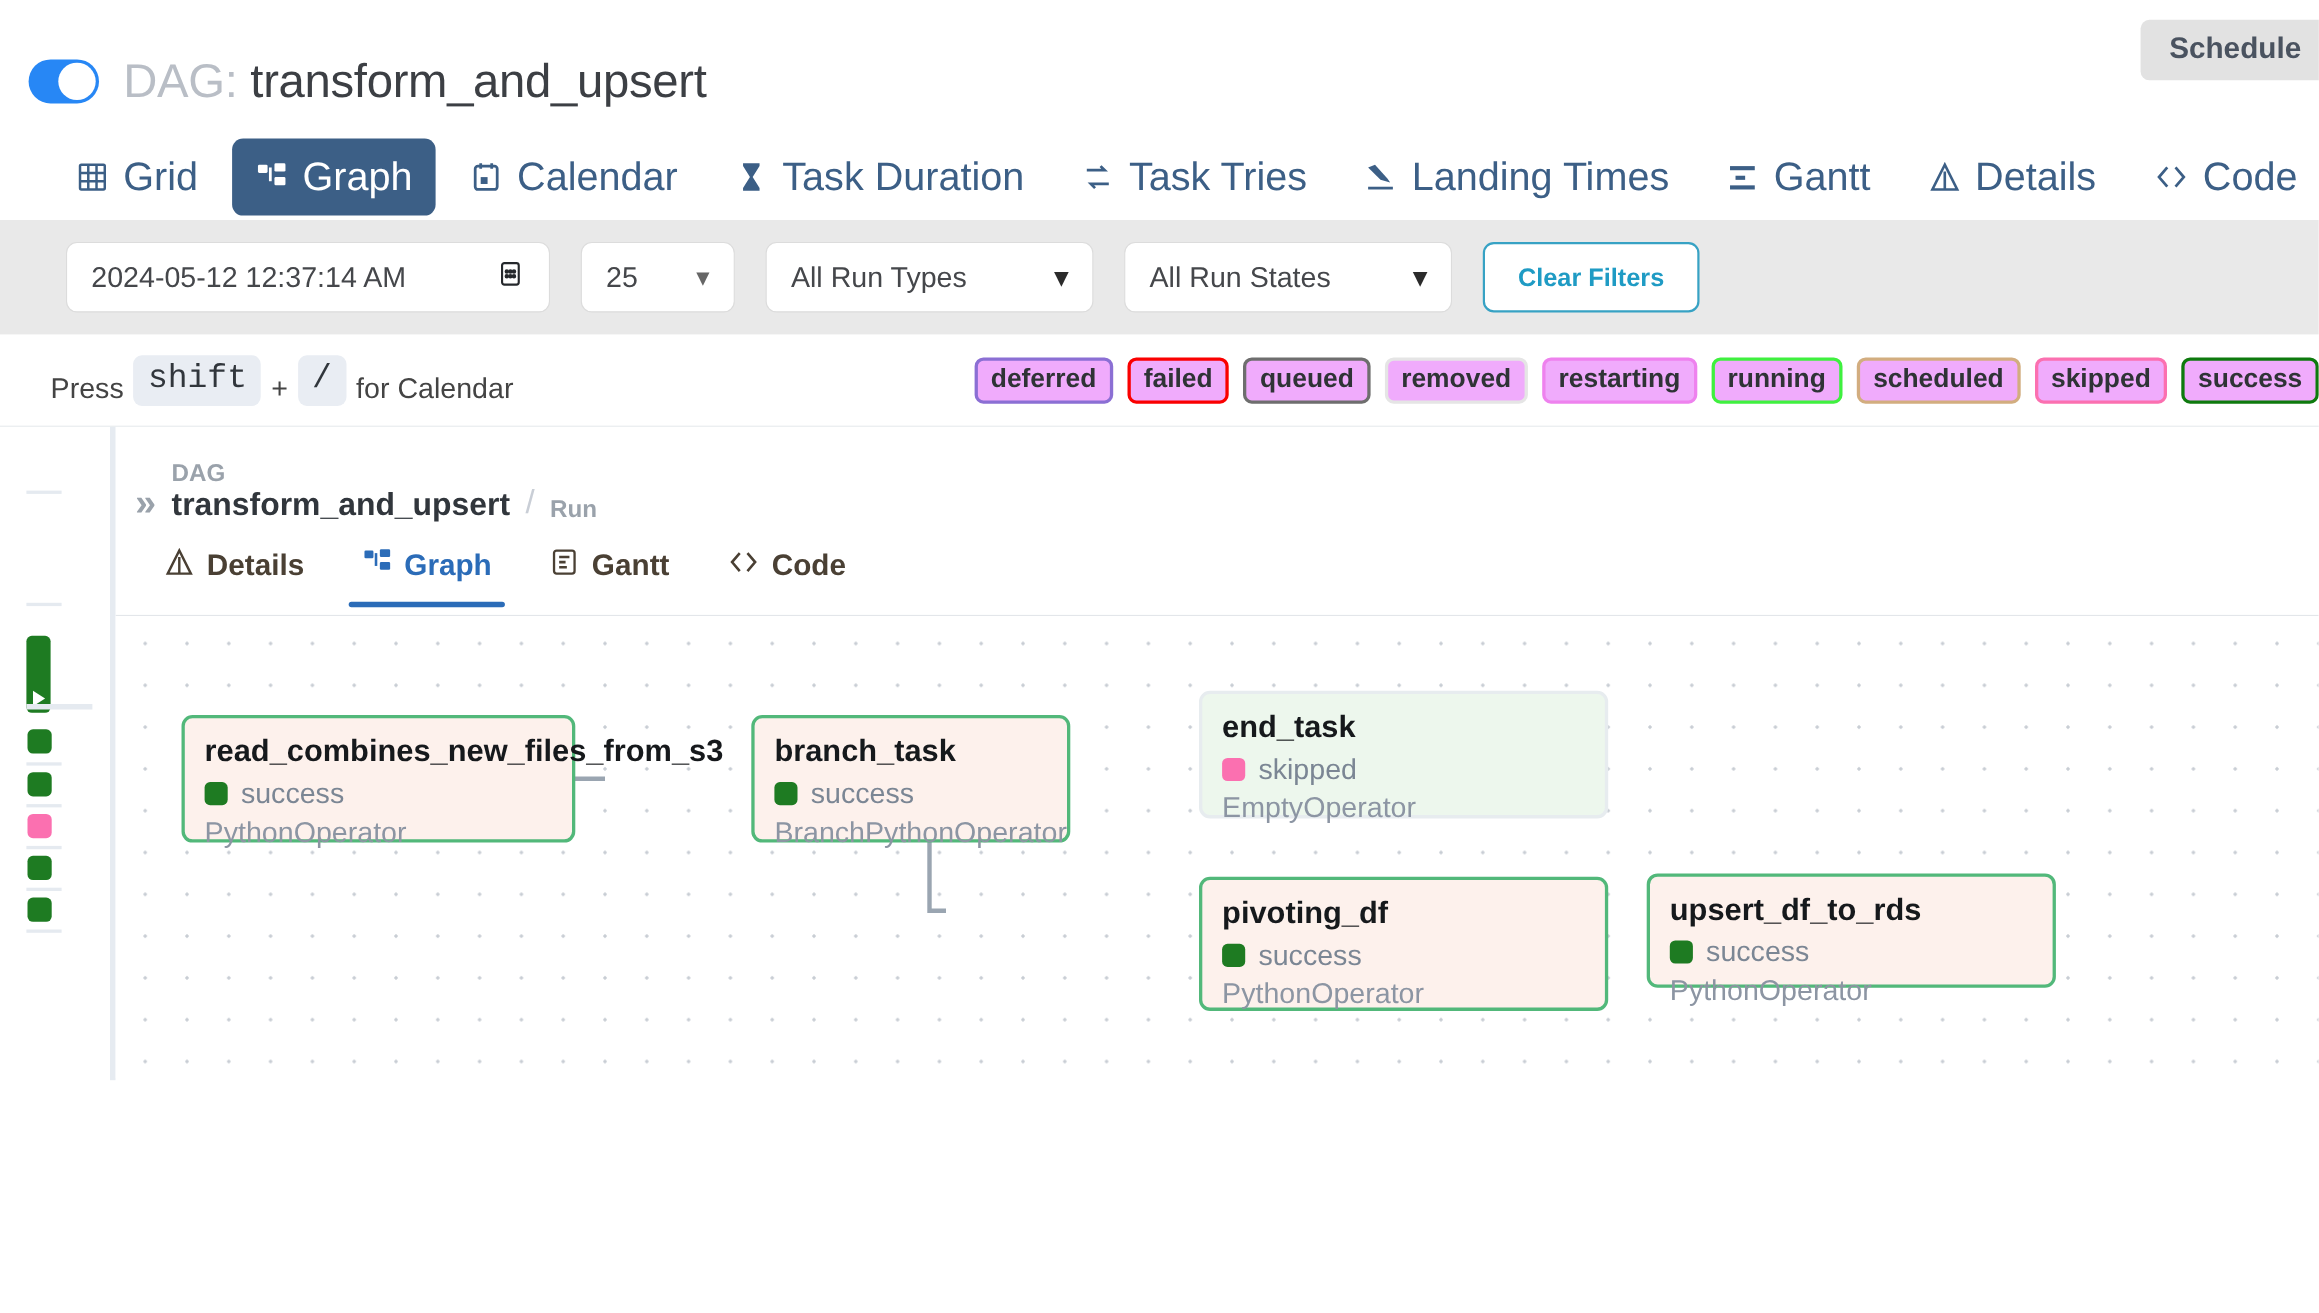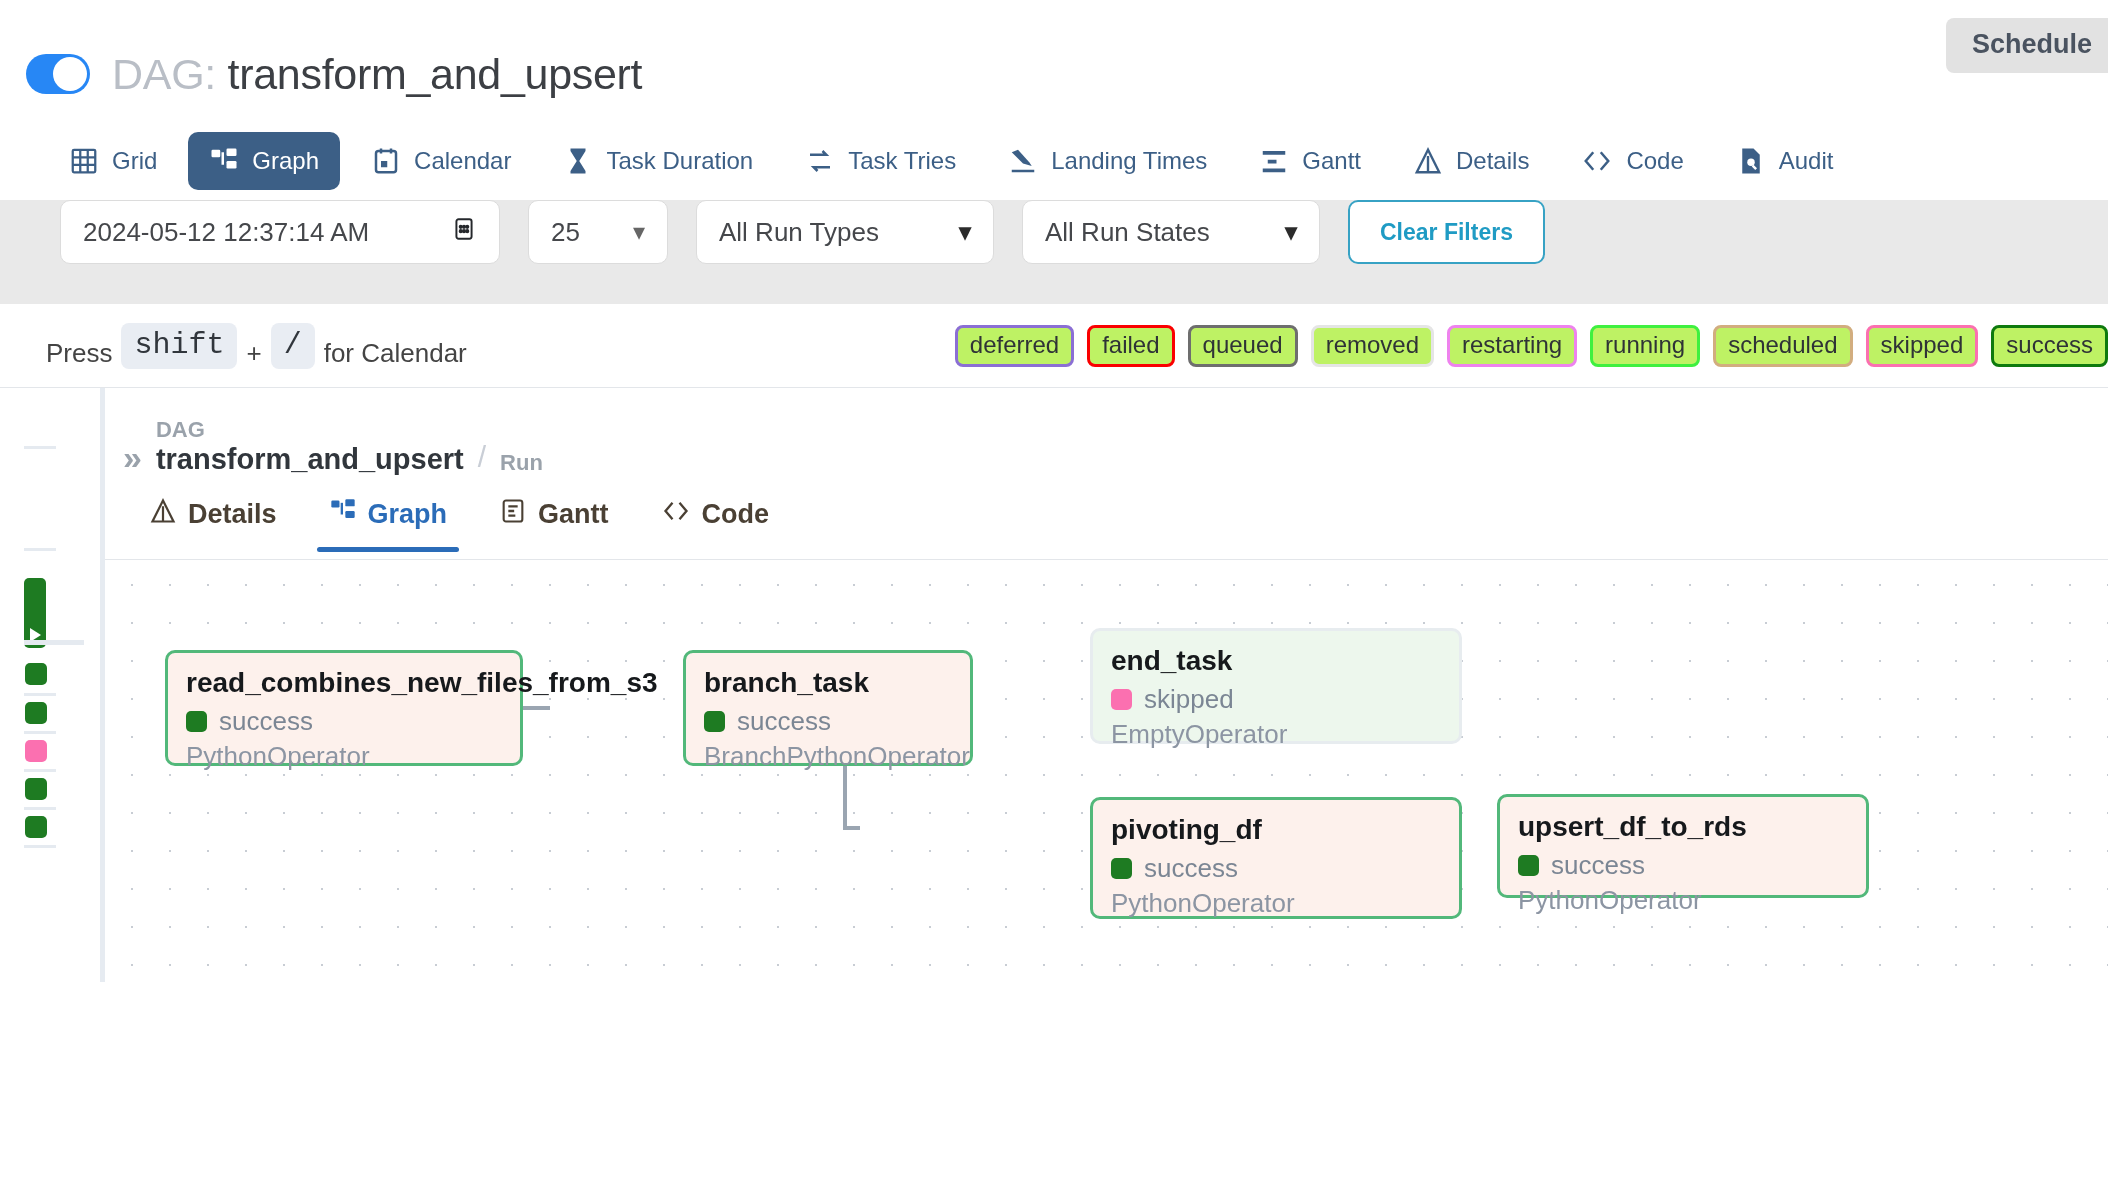--- a/index.html
+++ b/index.html
@@ -72,7 +72,7 @@
     gap: 13px;
     padding: 14px 21px;
     border-radius: 10px;
-    font-size: 24px;
+    font-size: 36px;
     color: #3c5f86;
     cursor: pointer;
     flex: 0 0 auto;

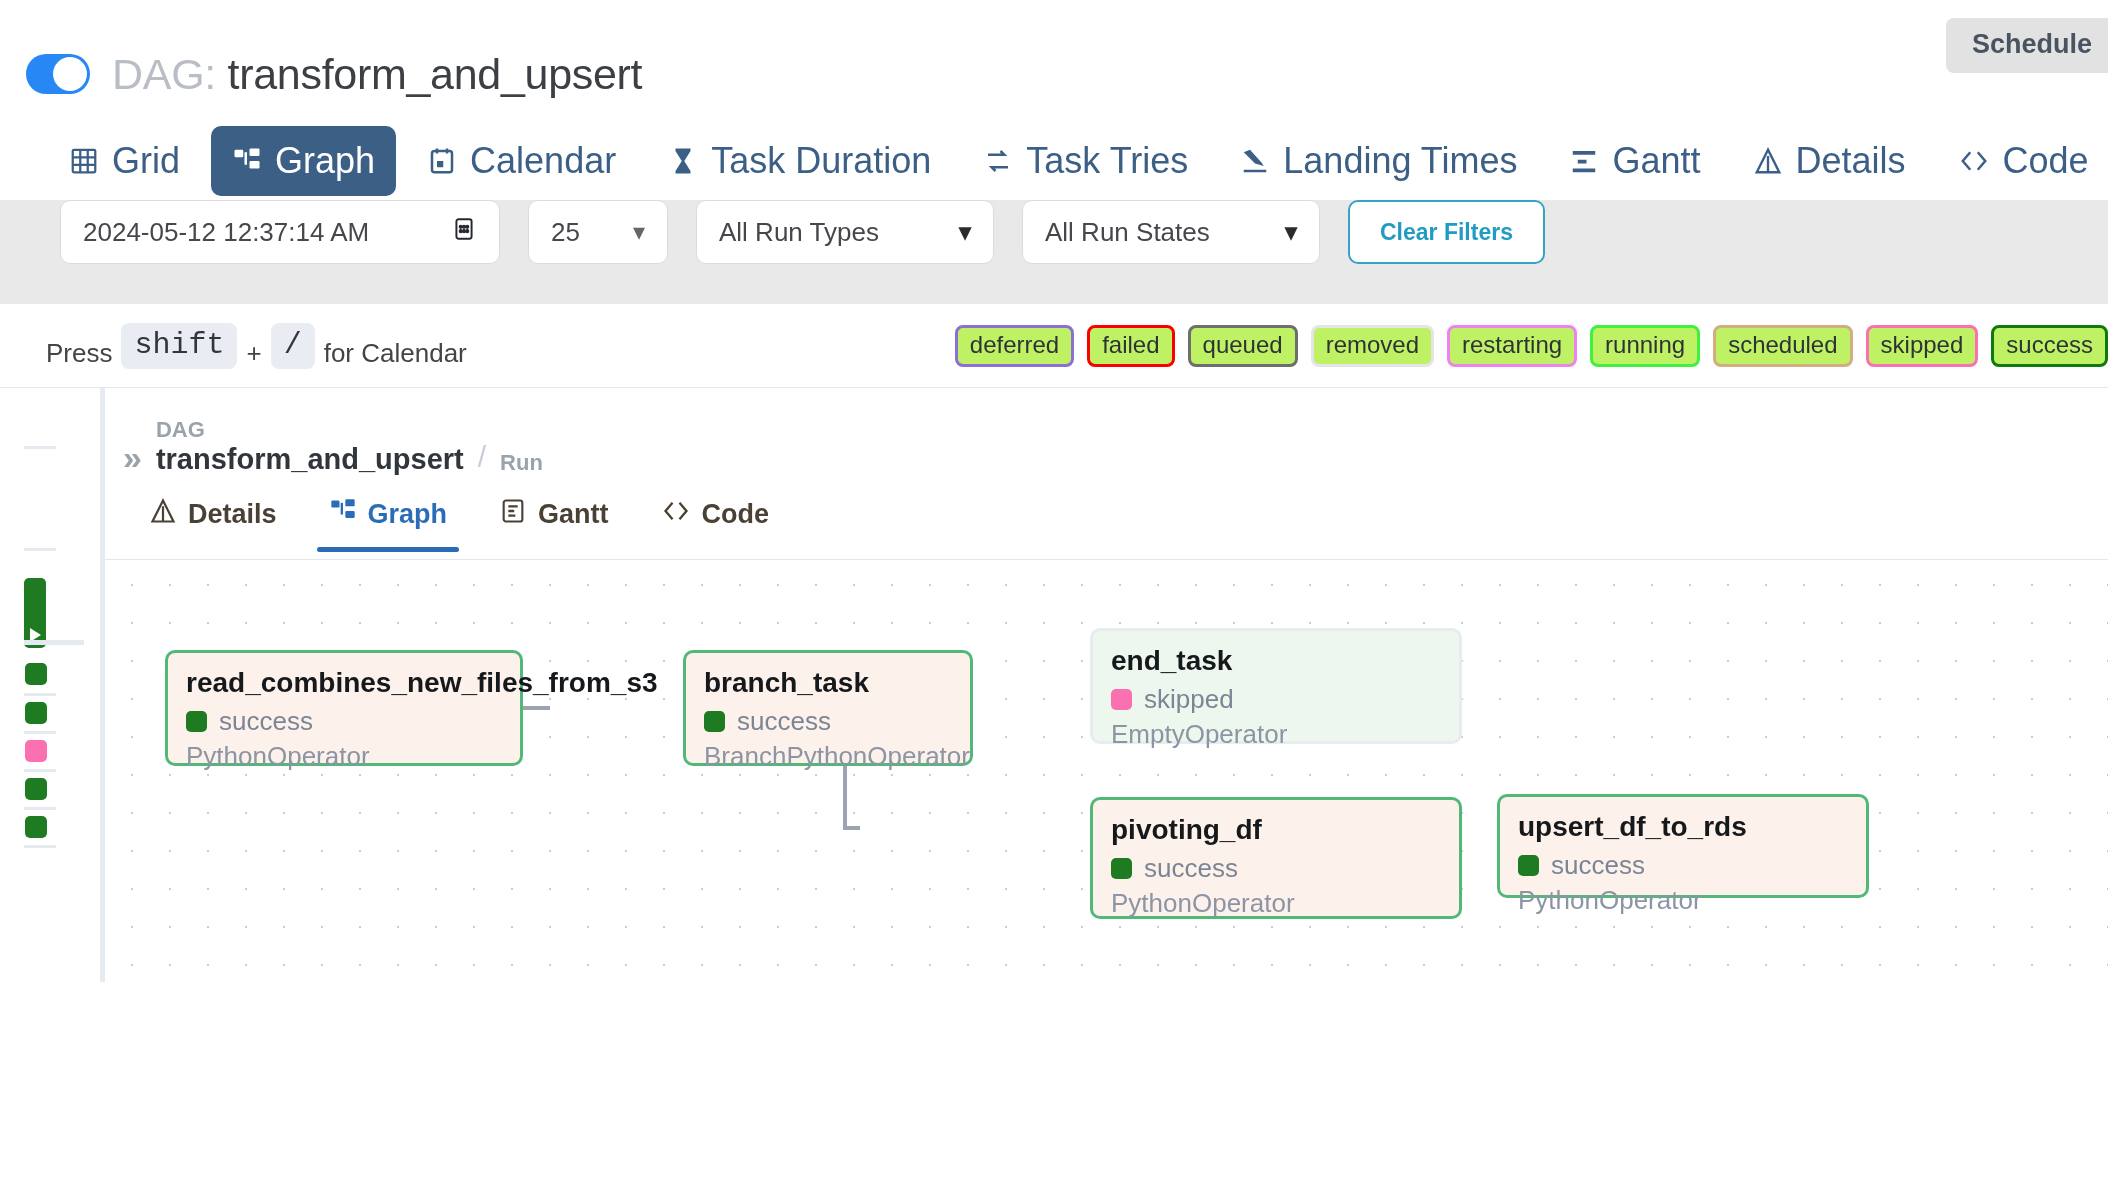--- a/index.html
+++ b/index.html
@@ -85,7 +85,7 @@
     background: #e9e9e9;
     height: 104px;
     display: flex;
-    align-items: flex-start;
+    align-items: center;
     padding-left: 60px;
     gap: 28px;
   }

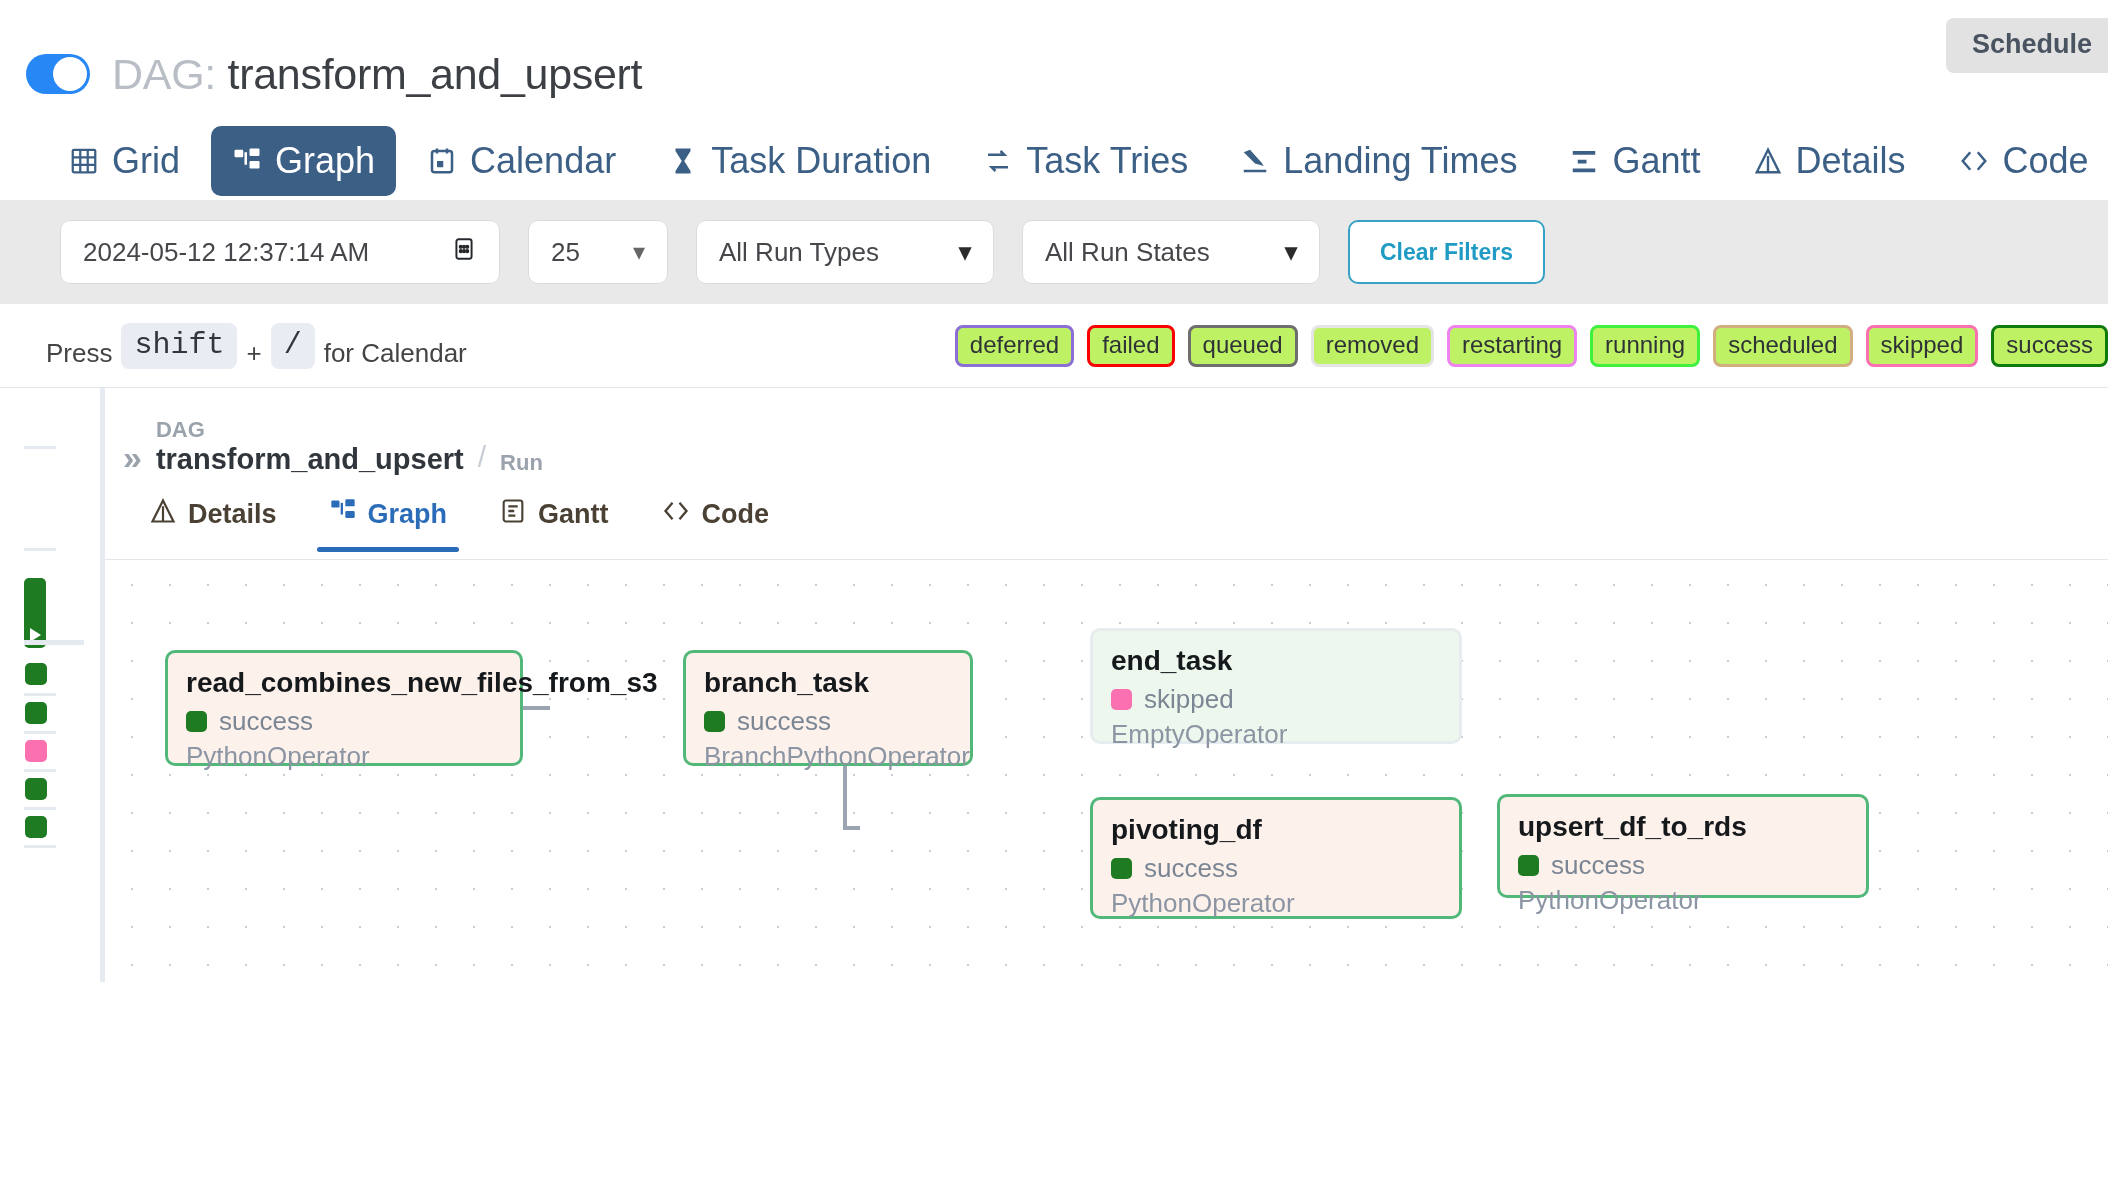--- a/index.html
+++ b/index.html
@@ -151,12 +151,13 @@
   .badge {
     border-radius: 8px;
     border: 3px solid #999;
-    background: #bef264;
+    background: #f0abfc;
     font-size: 24px;
     color: #2f3336;
     padding: 5px 12px 7px 12px;
     line-height: 1;
     cursor: pointer;
+    font-weight: bold;
   }
 
   

